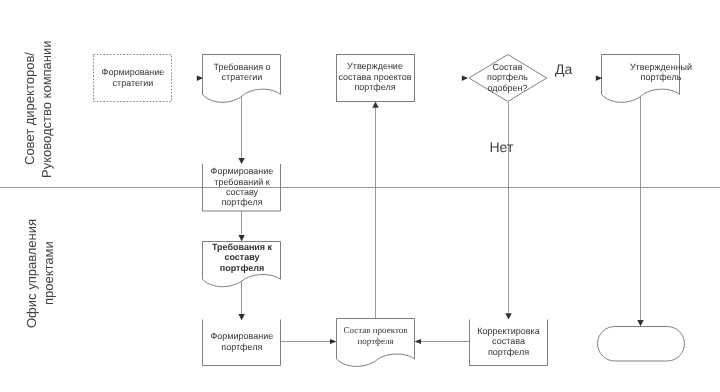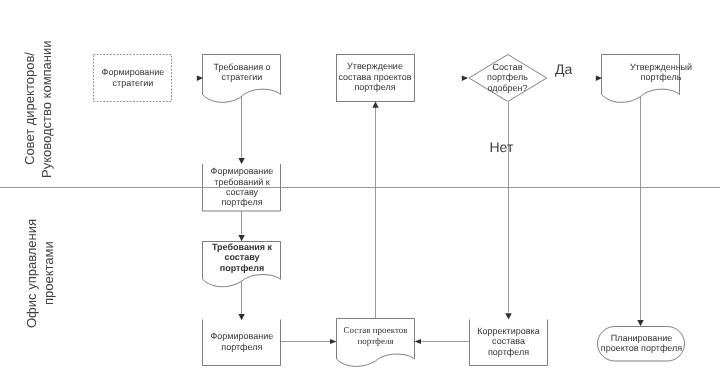--- a/index.html
+++ b/index.html
@@ -106,8 +106,6 @@
   <div class="nodetext" style="left:469px;top:318px;width:79px;height:47px;">Корректировка
 состава
 портфеля</div>
-  <div class="nodetext" style="left:598px;top:325px;width:87px;height:36px;">Планирование
-проектов портфеля</div>
 
   <div class="edgelabel" style="left:555px;top:64px;">Да</div>
   <div class="edgelabel" style="left:489.5px;top:110px;margin-top:32px;">Нет</div>

